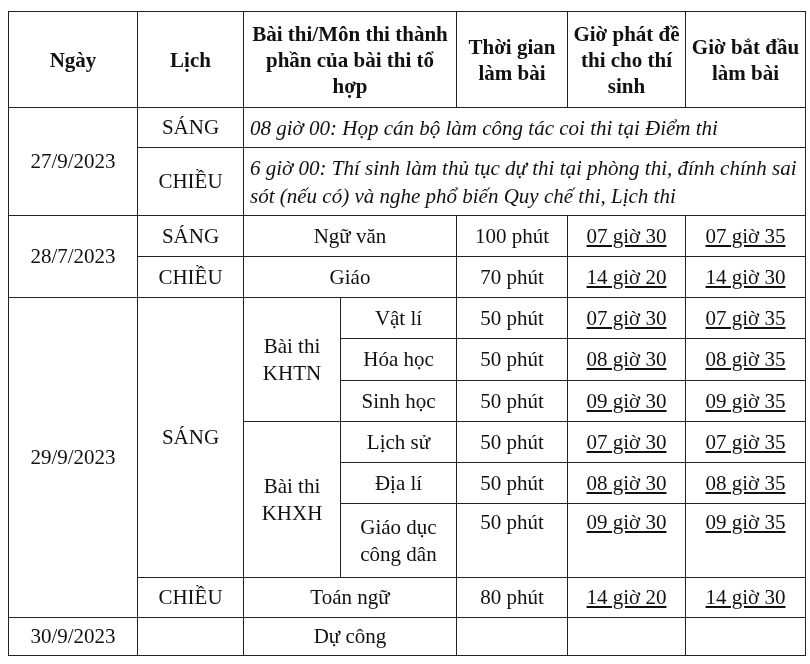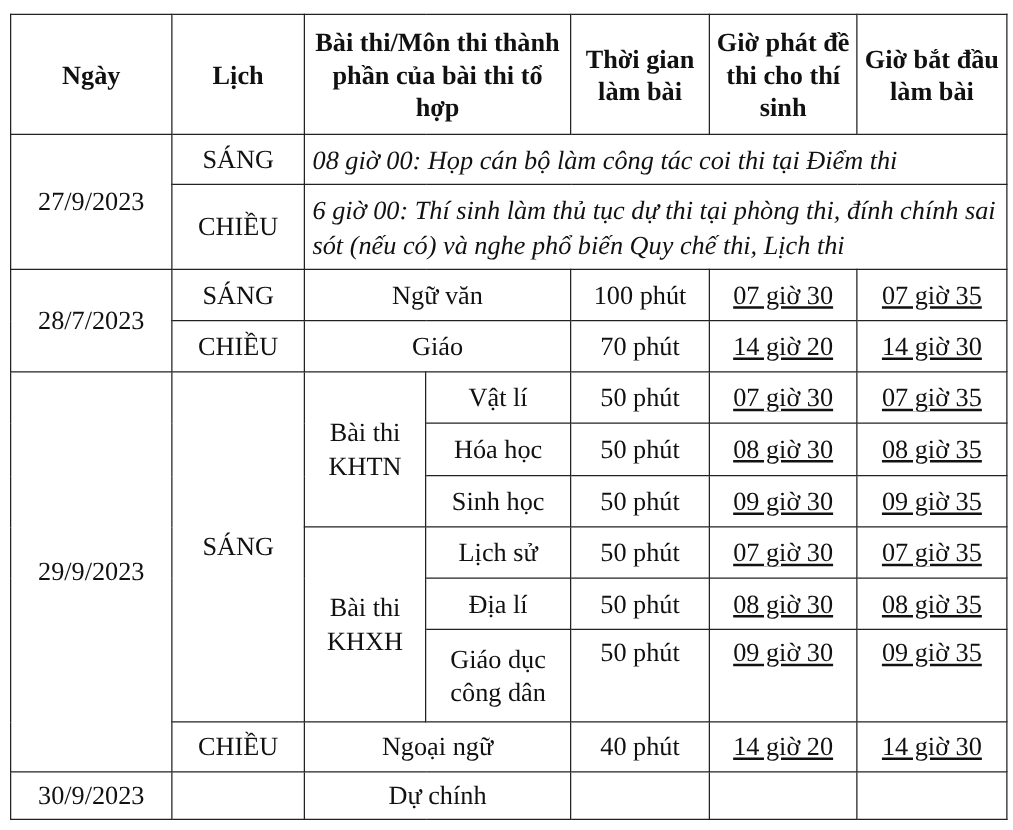--- a/index.html
+++ b/index.html
@@ -120,7 +120,7 @@
 
   <tr style="height:40px">
     <td>CHIỀU</td>
-    <td colspan="2">Ngoại ngữ</td>
+    <td colspan="2">Toán ngữ</td>
     <td>40 phút</td>
     <td class="b">14 giờ 20</td>
     <td class="b">14 giờ 30</td>

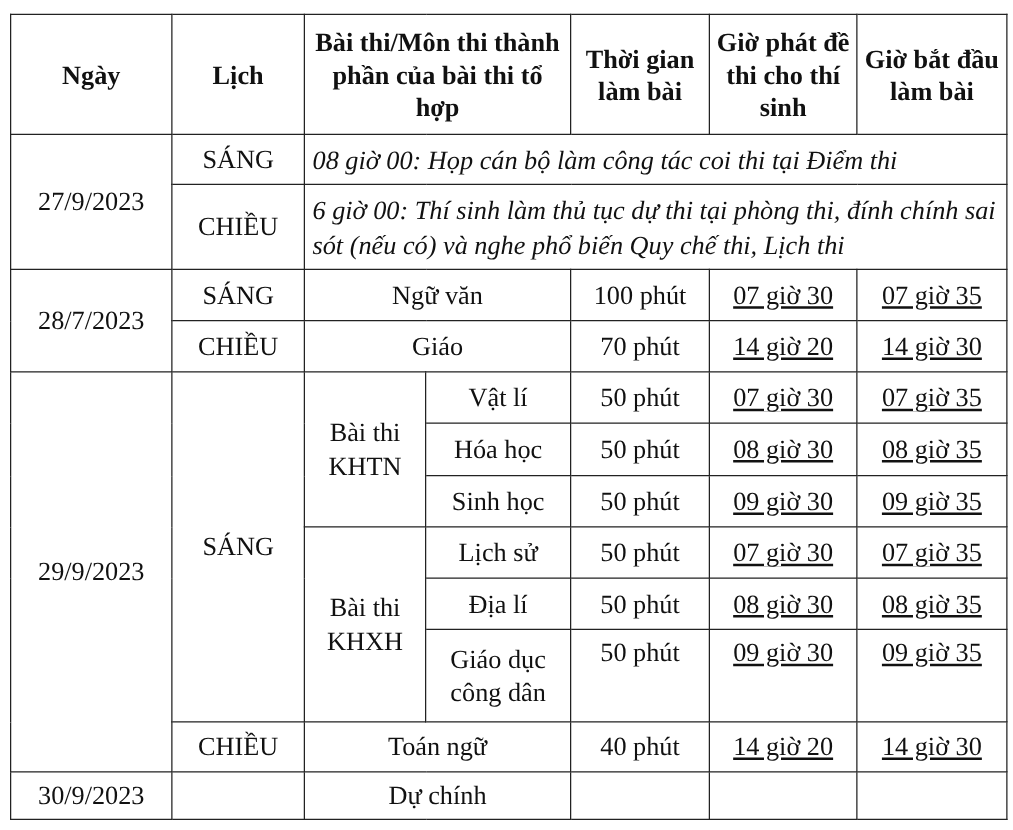--- a/index.html
+++ b/index.html
@@ -121,7 +121,7 @@
   <tr style="height:40px">
     <td>CHIỀU</td>
     <td colspan="2">Toán ngữ</td>
-    <td>40 phút</td>
+    <td>80 phút</td>
     <td class="b">14 giờ 20</td>
     <td class="b">14 giờ 30</td>
   </tr>

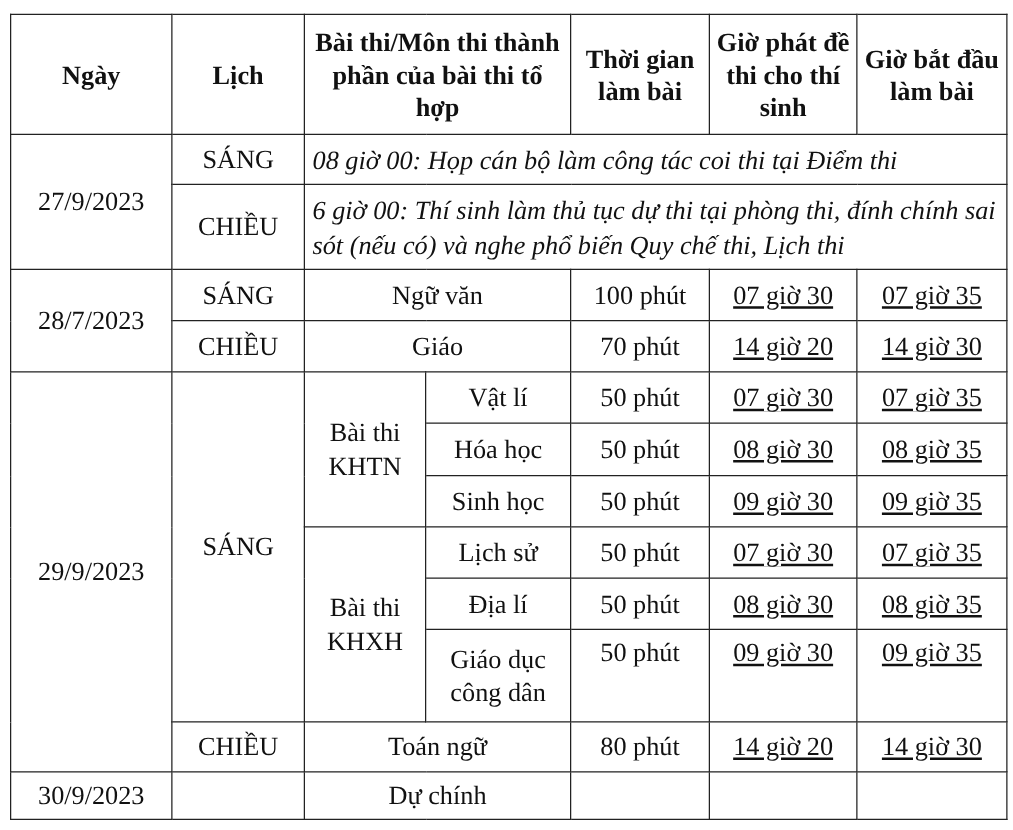--- a/index.html
+++ b/index.html
@@ -129,7 +129,7 @@
   <tr style="height:38px">
     <td>30/9/2023</td>
     <td></td>
-    <td colspan="2">Dự chính</td>
+    <td colspan="2">Dự công</td>
     <td></td>
     <td class="b"></td>
     <td class="b"></td>

